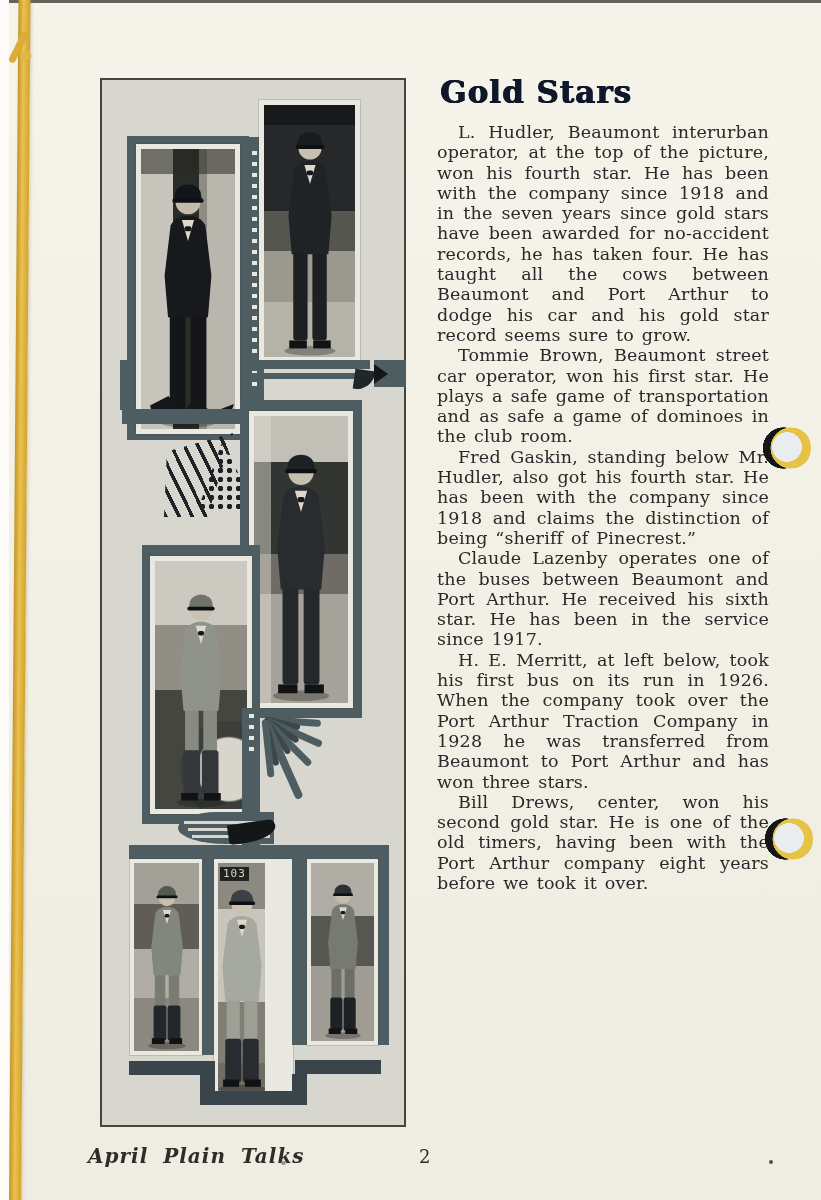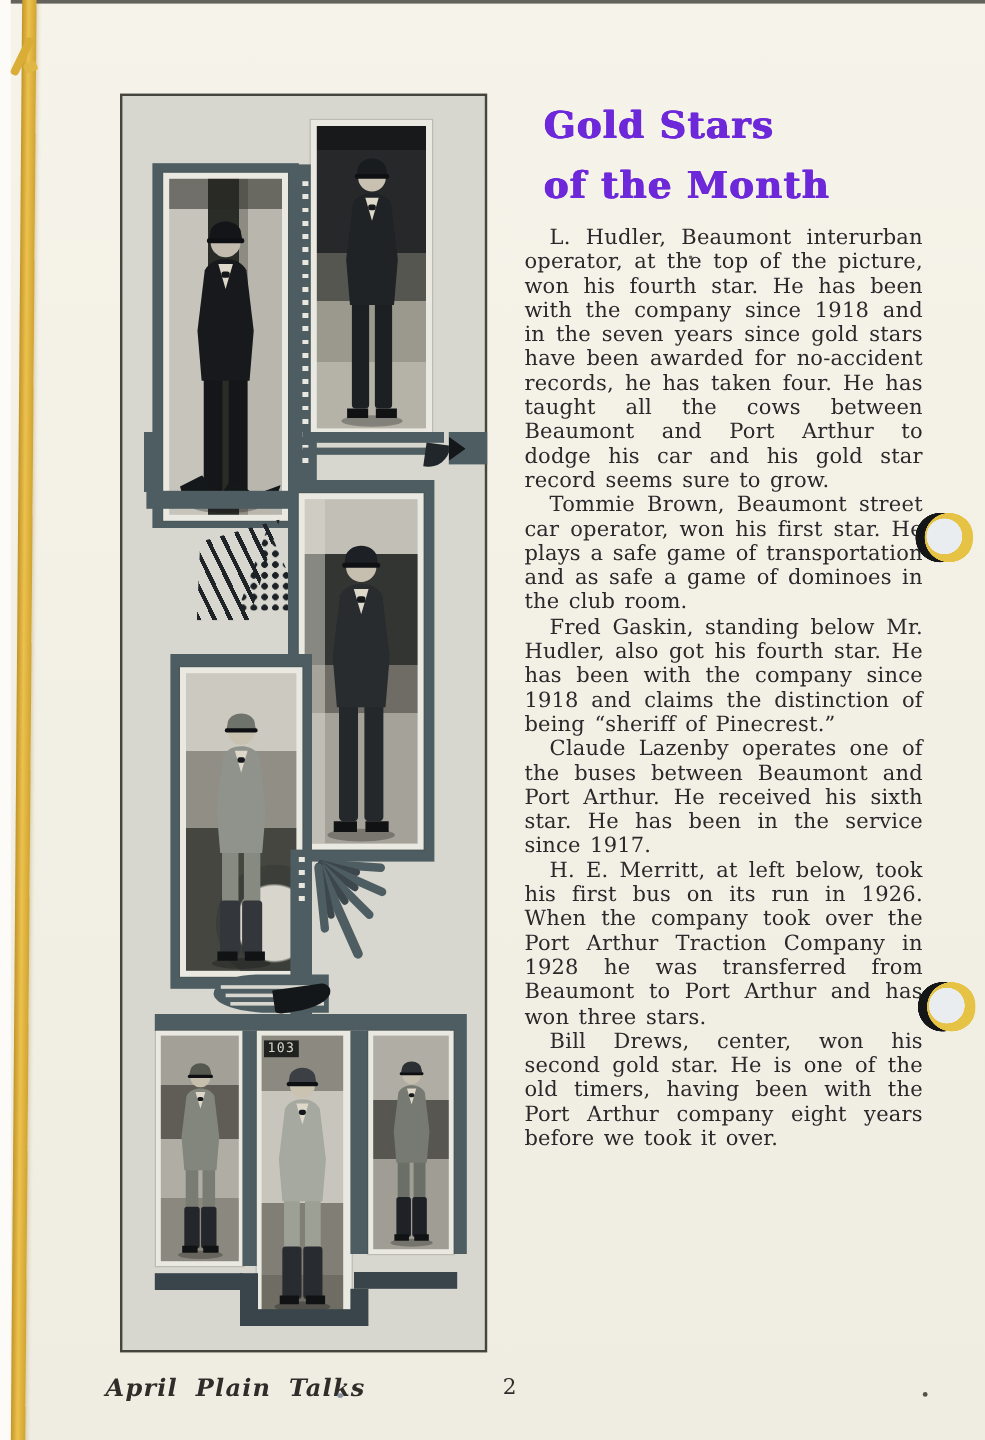--- a/index.html
+++ b/index.html
@@ -66,8 +66,8 @@
 
   
   .article{left:437px;top:72px;width:332px;color:var(--ink);}
-  .title{font-size:31px;line-height:34px;font-weight:bold;color:#6d28d9;
-    letter-spacing:1px;text-shadow:.7px 0 currentColor,-.3px 0 currentColor;margin:16px;}
+  .title{font-size:31px;line-height:34px;font-weight:bold;color:#0f172a;
+    letter-spacing:1px;text-shadow:.7px 0 currentColor,-.3px 0 currentColor;margin:3px;}
   .title.second{margin-top:13px;}
   .body-copy{margin-top:13px;}
   .body-copy p{margin:0;font-size:17.5px;line-height:20.3px;text-align:justify;

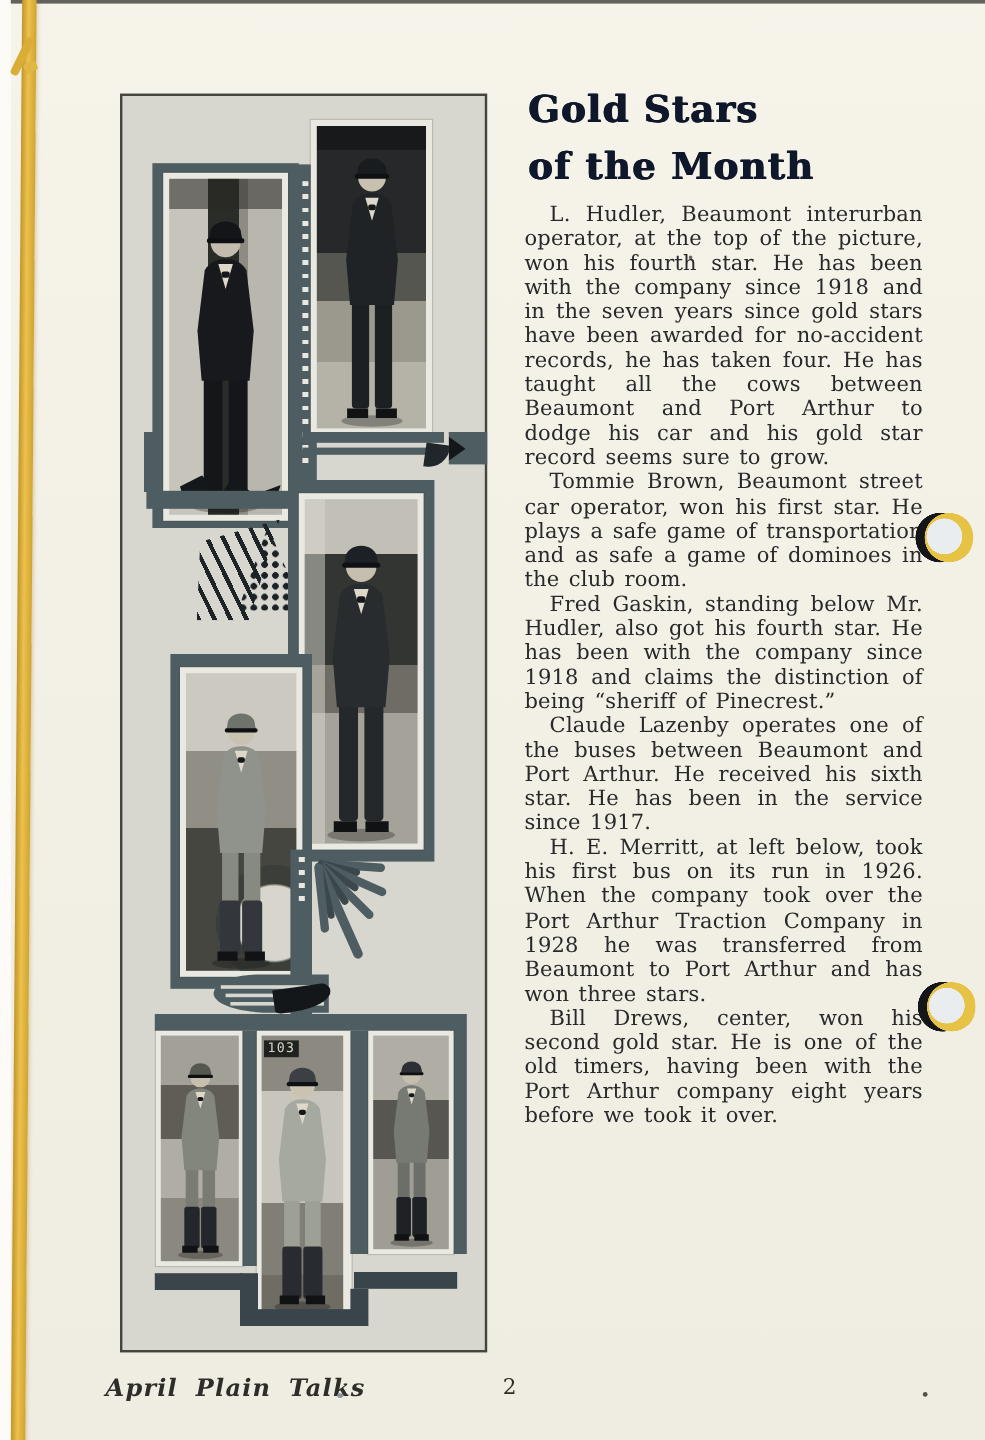--- a/index.html
+++ b/index.html
@@ -296,7 +296,6 @@
 
 <div class="abs article">
   <h1 class="title">Gold Stars</h1>
-  <h1 class="title second">of the Month</h1>
   <div class="body-copy">
     <p>L. Hudler, Beaumont interurban operator, at the top of the picture, won his fourth star.  He has been with the company since 1918 and in the seven years since gold stars have been awarded for no-accident records, he has taken four. He has taught all the cows between Beaumont and Port Arthur to dodge his car and his gold star record seems sure to grow.</p>
     <p>Tommie Brown, Beaumont street car operator, won his first star. He plays a safe game of transportation and as safe a game of dominoes in the club room.</p>

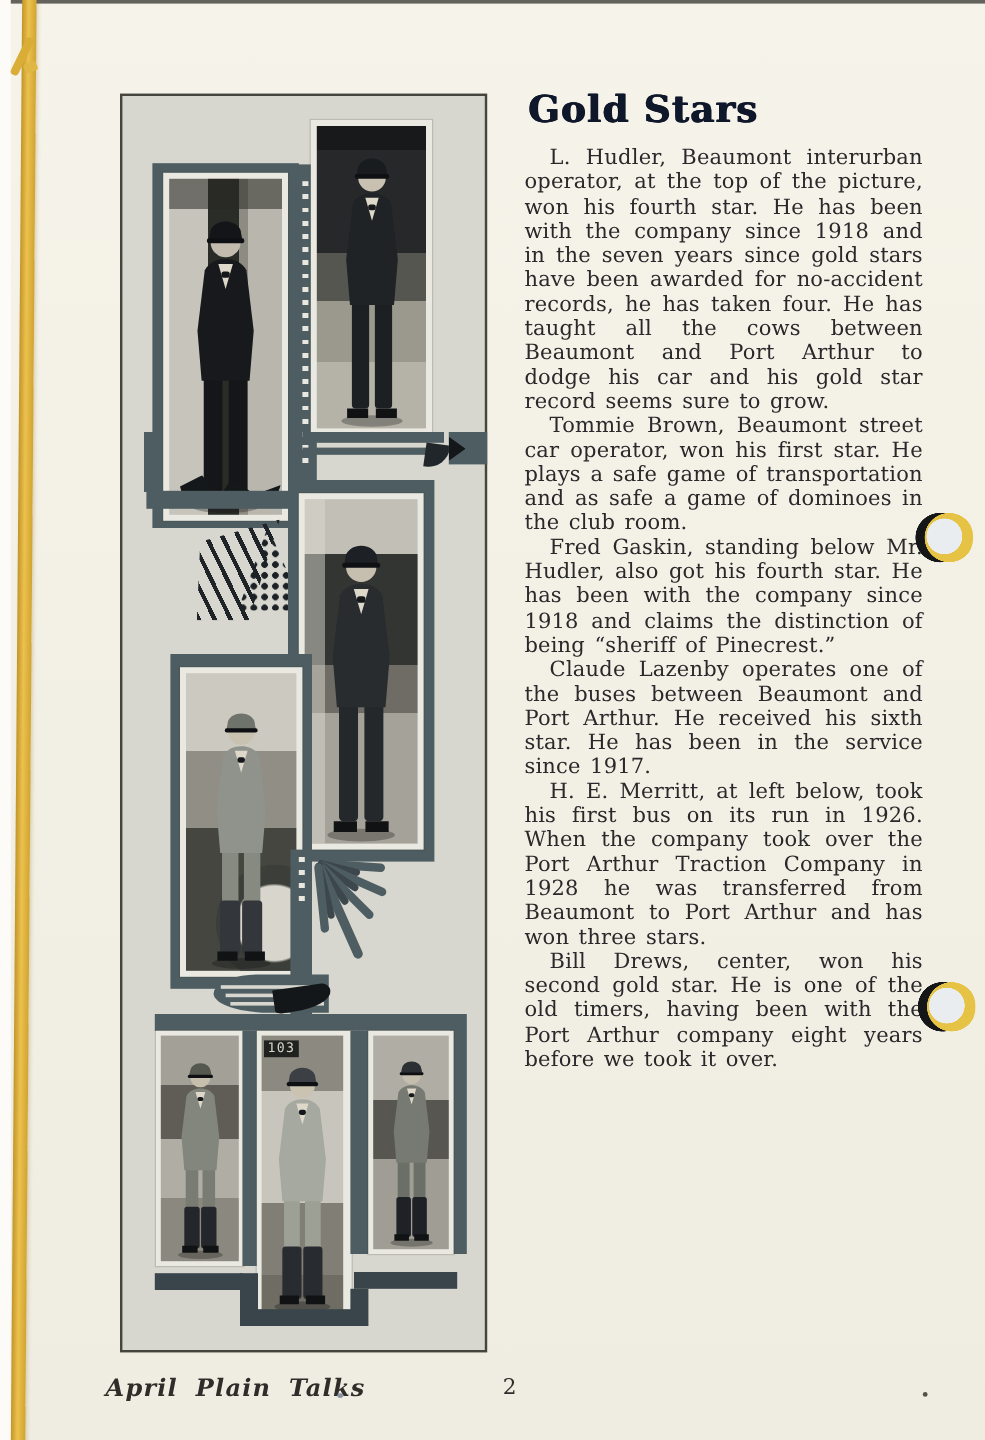--- a/index.html
+++ b/index.html
@@ -245,7 +245,7 @@
   <div class="bar" style="left:100px;top:779px;width:13px;height:196px;"></div>
 
   <div class="matte" style="left:112px;top:779px;width:79px;height:240px;"></div>
-  <div class="photo" style="left:116px;top:783px;width:68px;height:232px;
+  <div class="photo" style="left:116px;top:783px;width:47px;height:232px;
               background:linear-gradient(180deg,#8b8980 0 20%,#c8c6bc 20% 60%,#807e75 60% 86%,#6e6c63 86%);">
     <span class="bus-sign">103</span>
     <svg class="figure" viewBox="0 0 60 150" preserveAspectRatio="xMidYMax meet" style="height:94%;--suit:#a6a99f;--leg:#9da095;--cap:#3c4044;--face:#cac3b2;--boot:#282b2f;">

